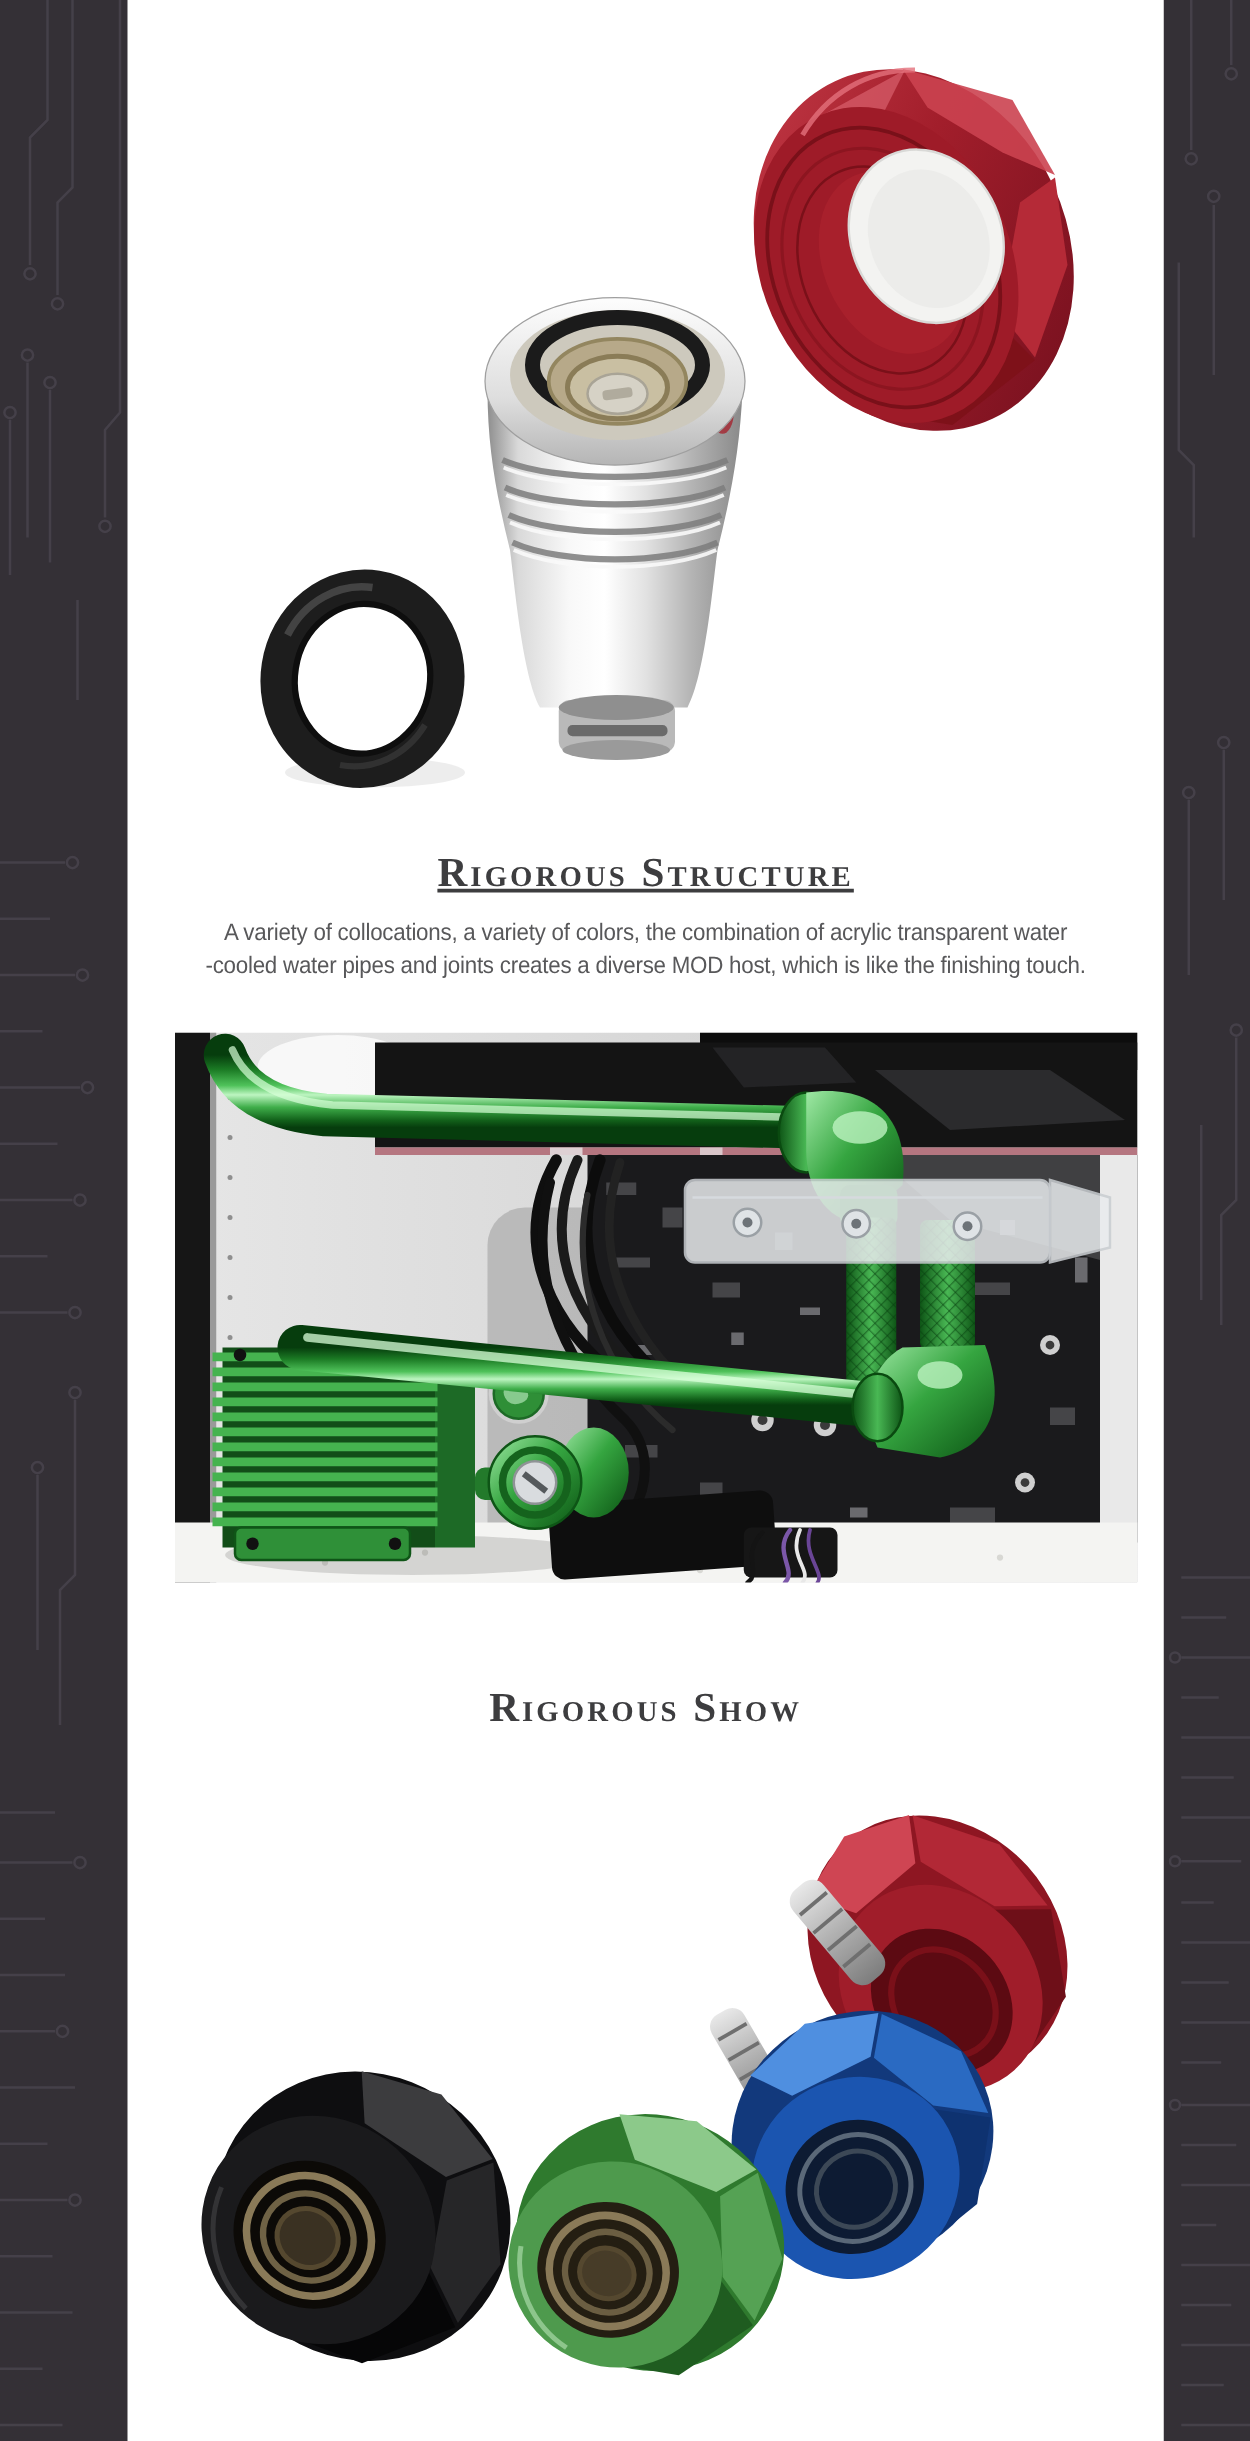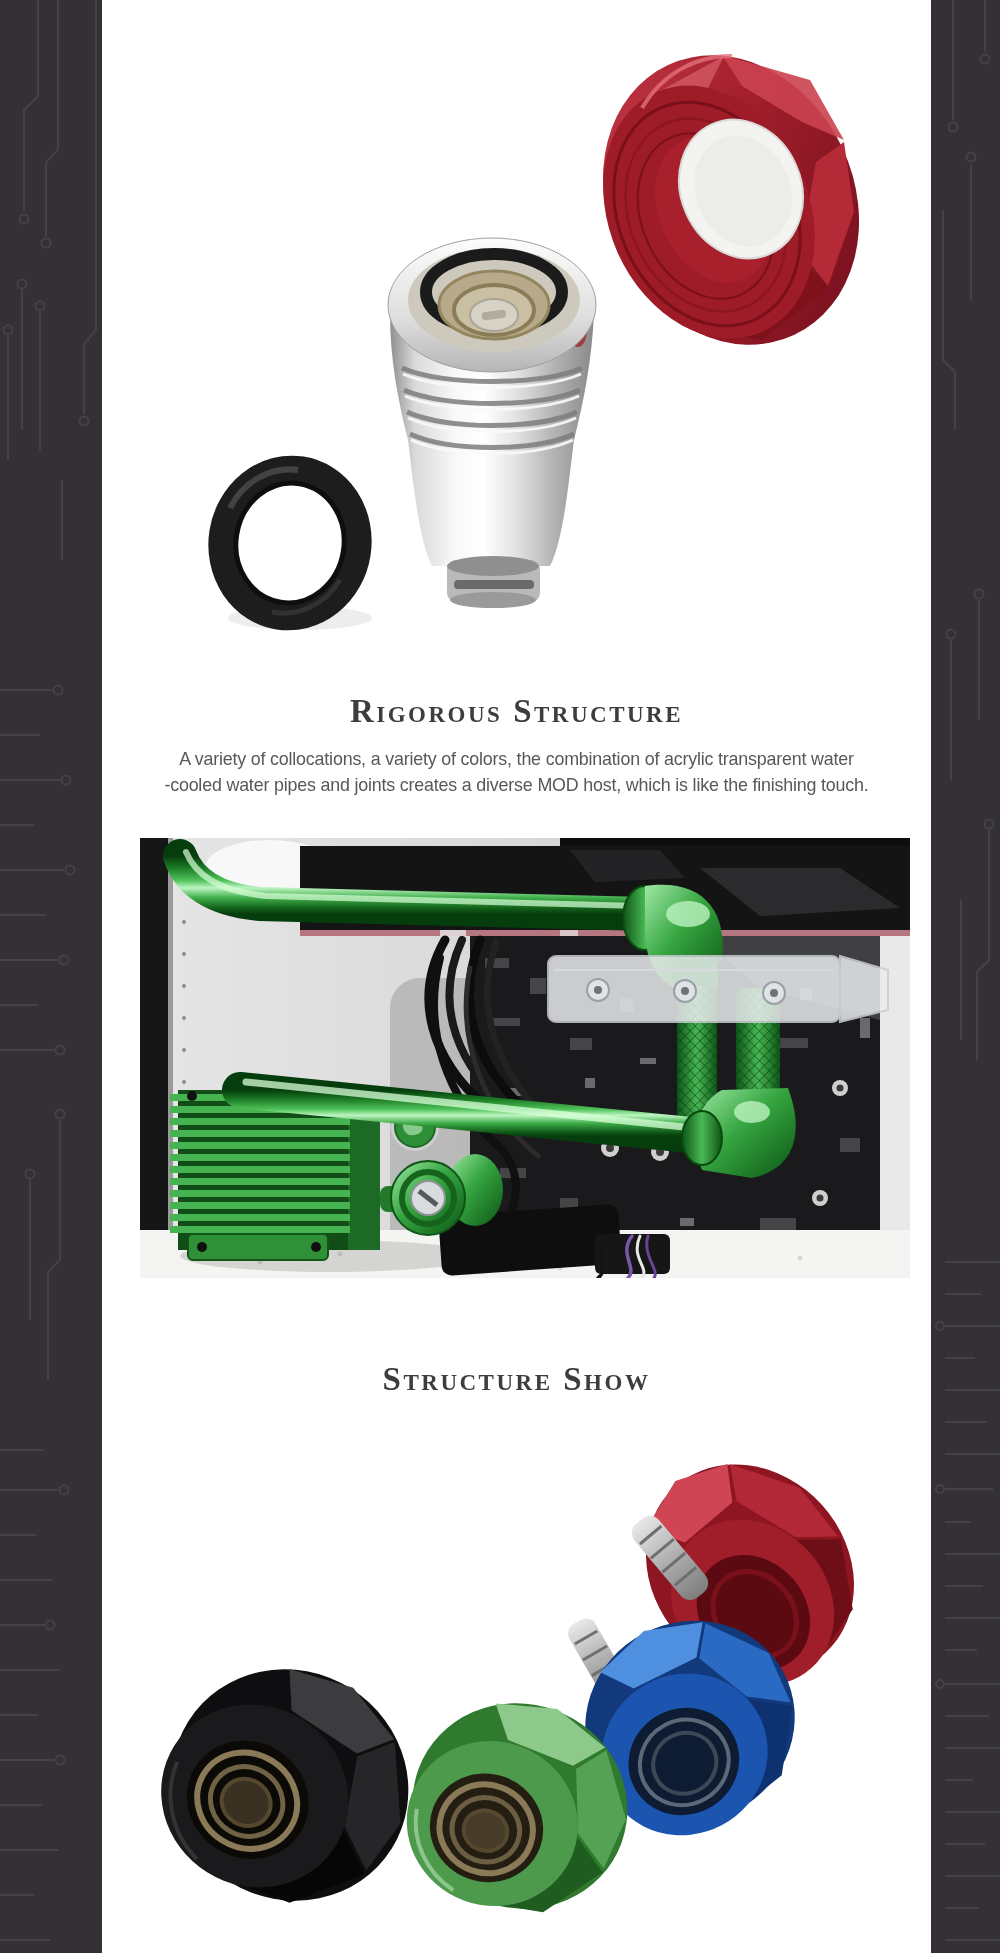--- a/index.html
+++ b/index.html
@@ -14,7 +14,7 @@
   .section-title{margin:0;text-align:center;color:#3d3d3f;
     font-family:"Liberation Serif",serif;font-weight:700;font-size:33px;line-height:38px;
     font-variant:small-caps;letter-spacing:2.5px;}
-  .title-rigorous{margin-top:32px;}
+  .title-rigorous{margin-top:20px;text-decoration:underline;}
   .title-products{margin-top:82px;}
   .desc{margin:16px 0 0 0;text-align:center;color:#58585a;font-size:19px;line-height:26px;
     letter-spacing:-0.2px;transform:scaleX(0.94);transform-origin:50% 0;}

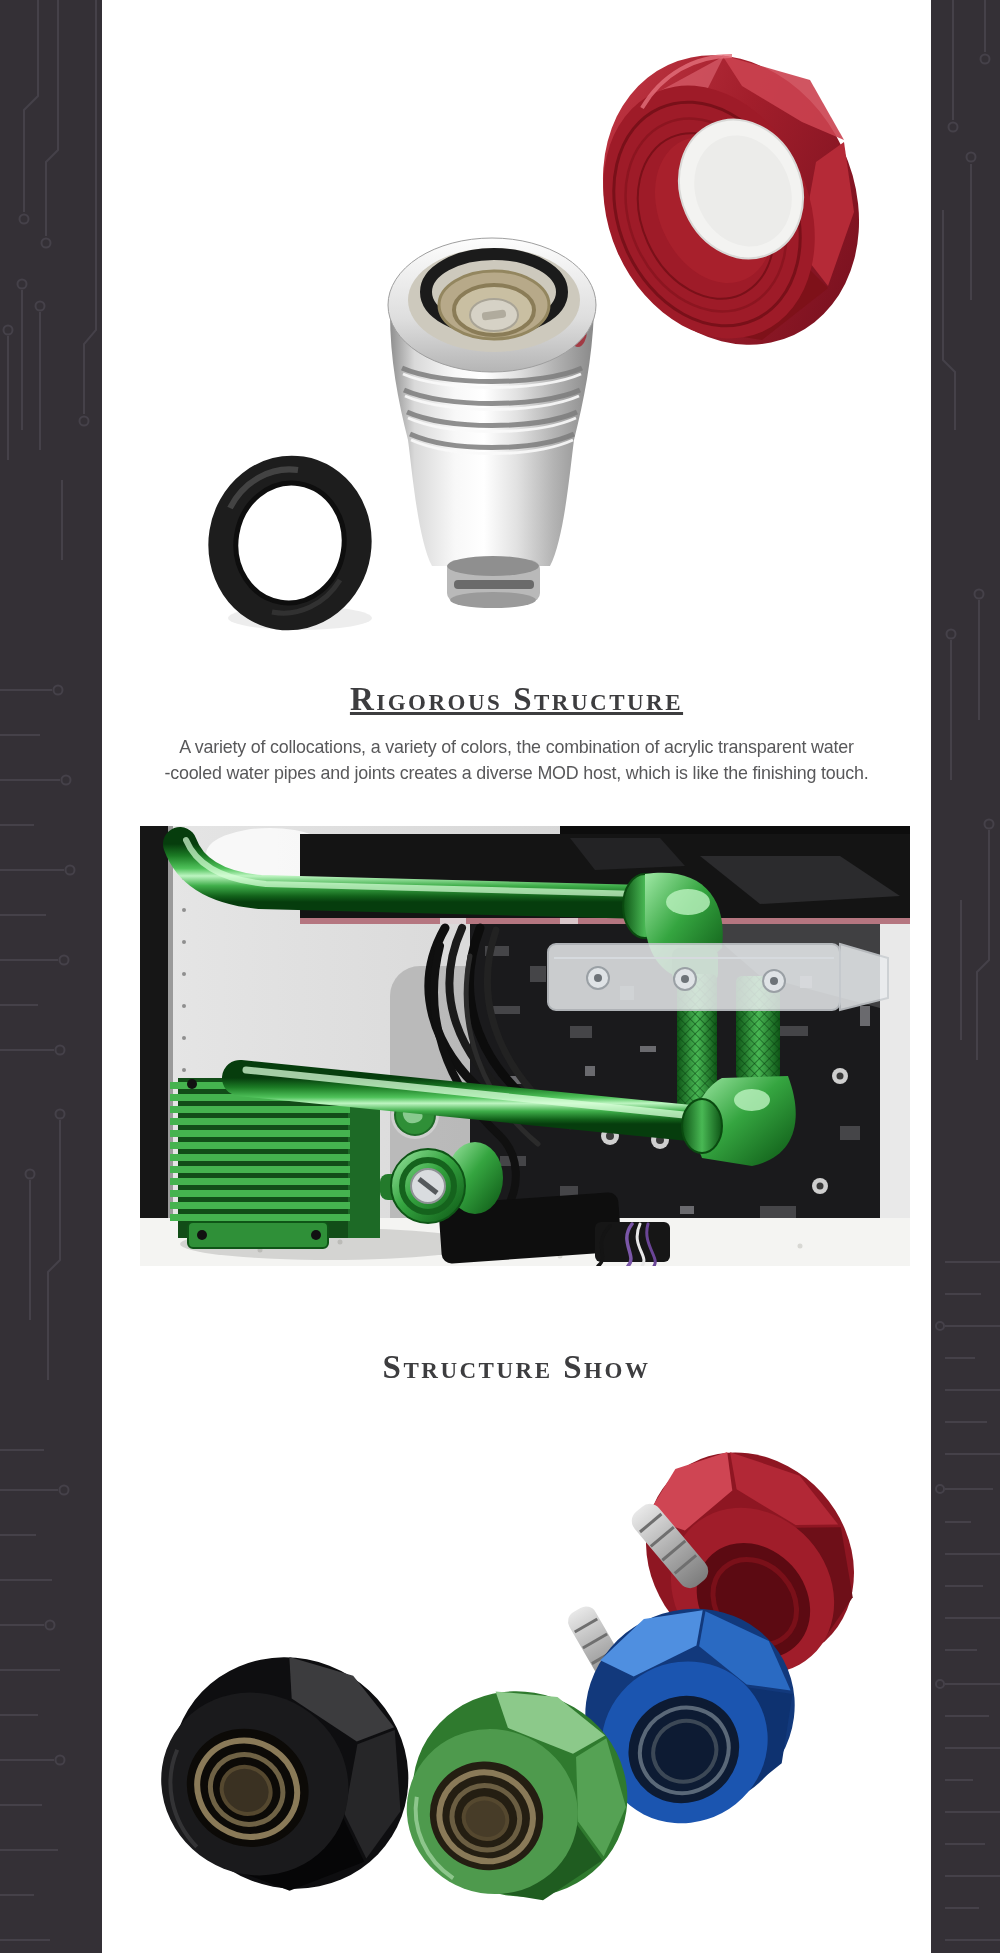--- a/index.html
+++ b/index.html
@@ -421,7 +421,7 @@
       </svg>
     </figure>
 
-    <h2 class="section-title title-products">Structure Show</h2>
+    <h2 class="section-title title-products">Rigorous Show</h2>
 
     <figure class="photo3">
       <svg width="829" height="565" viewBox="0 0 829 565">

